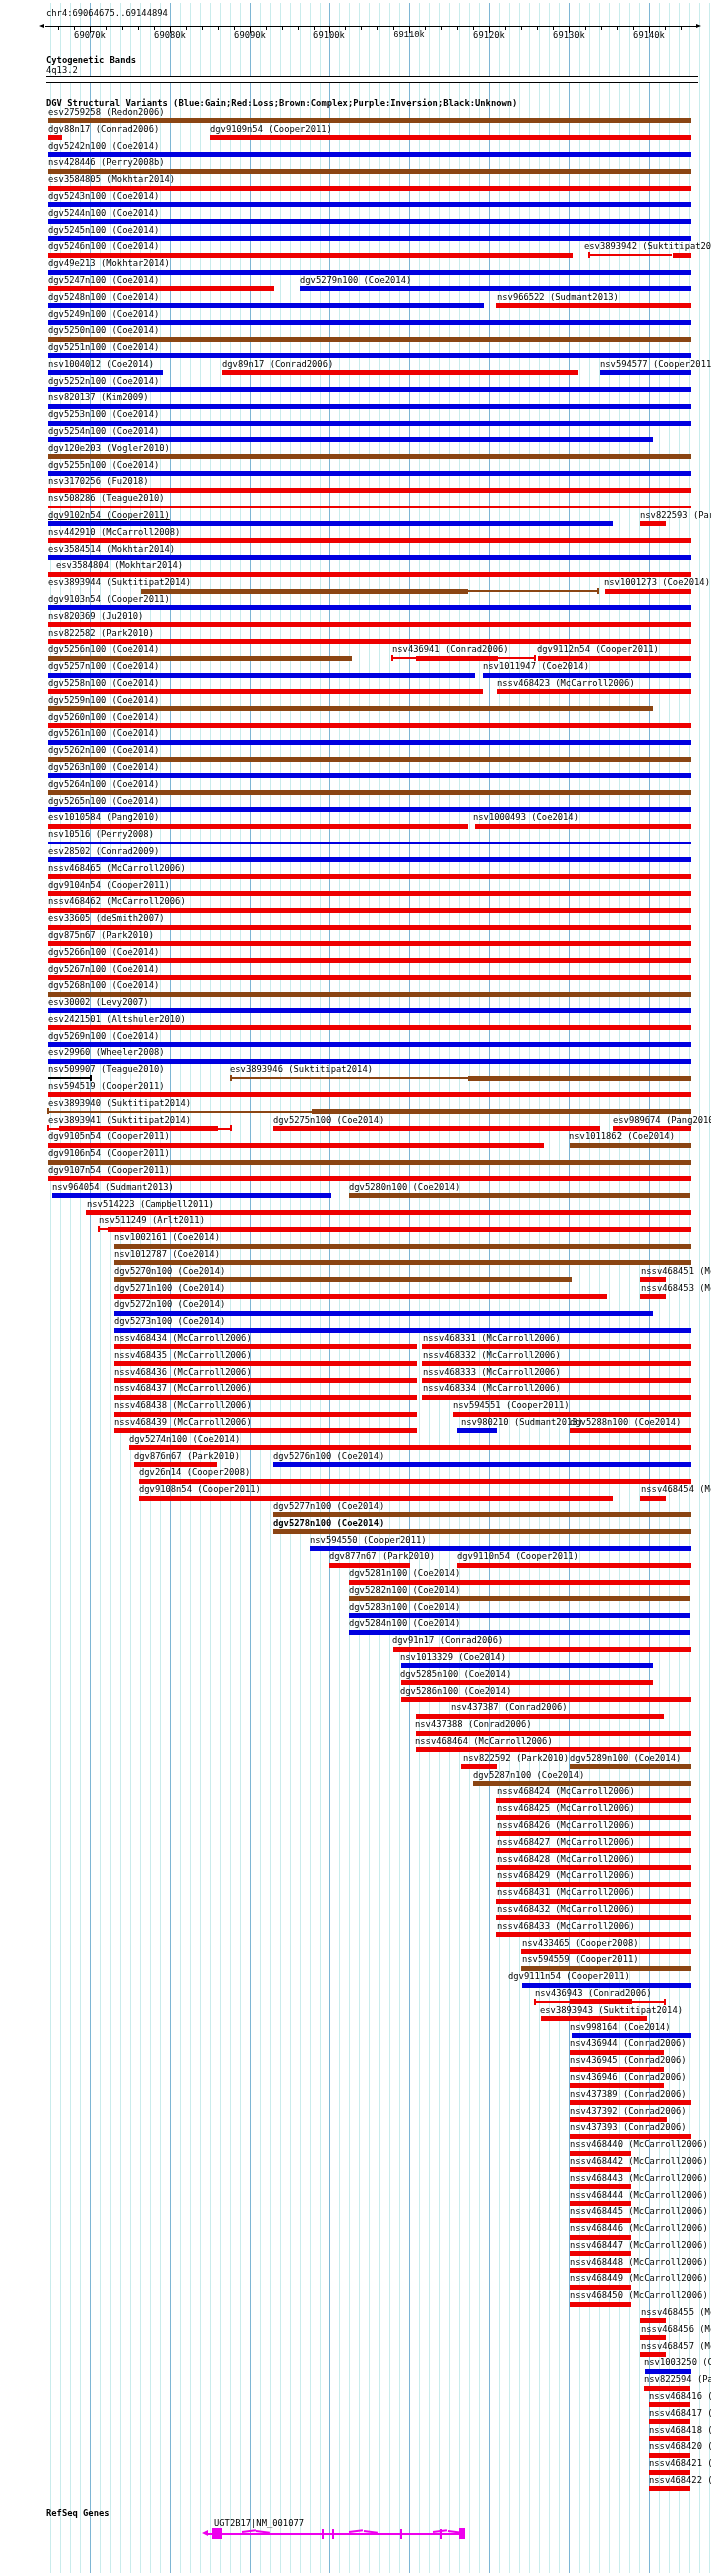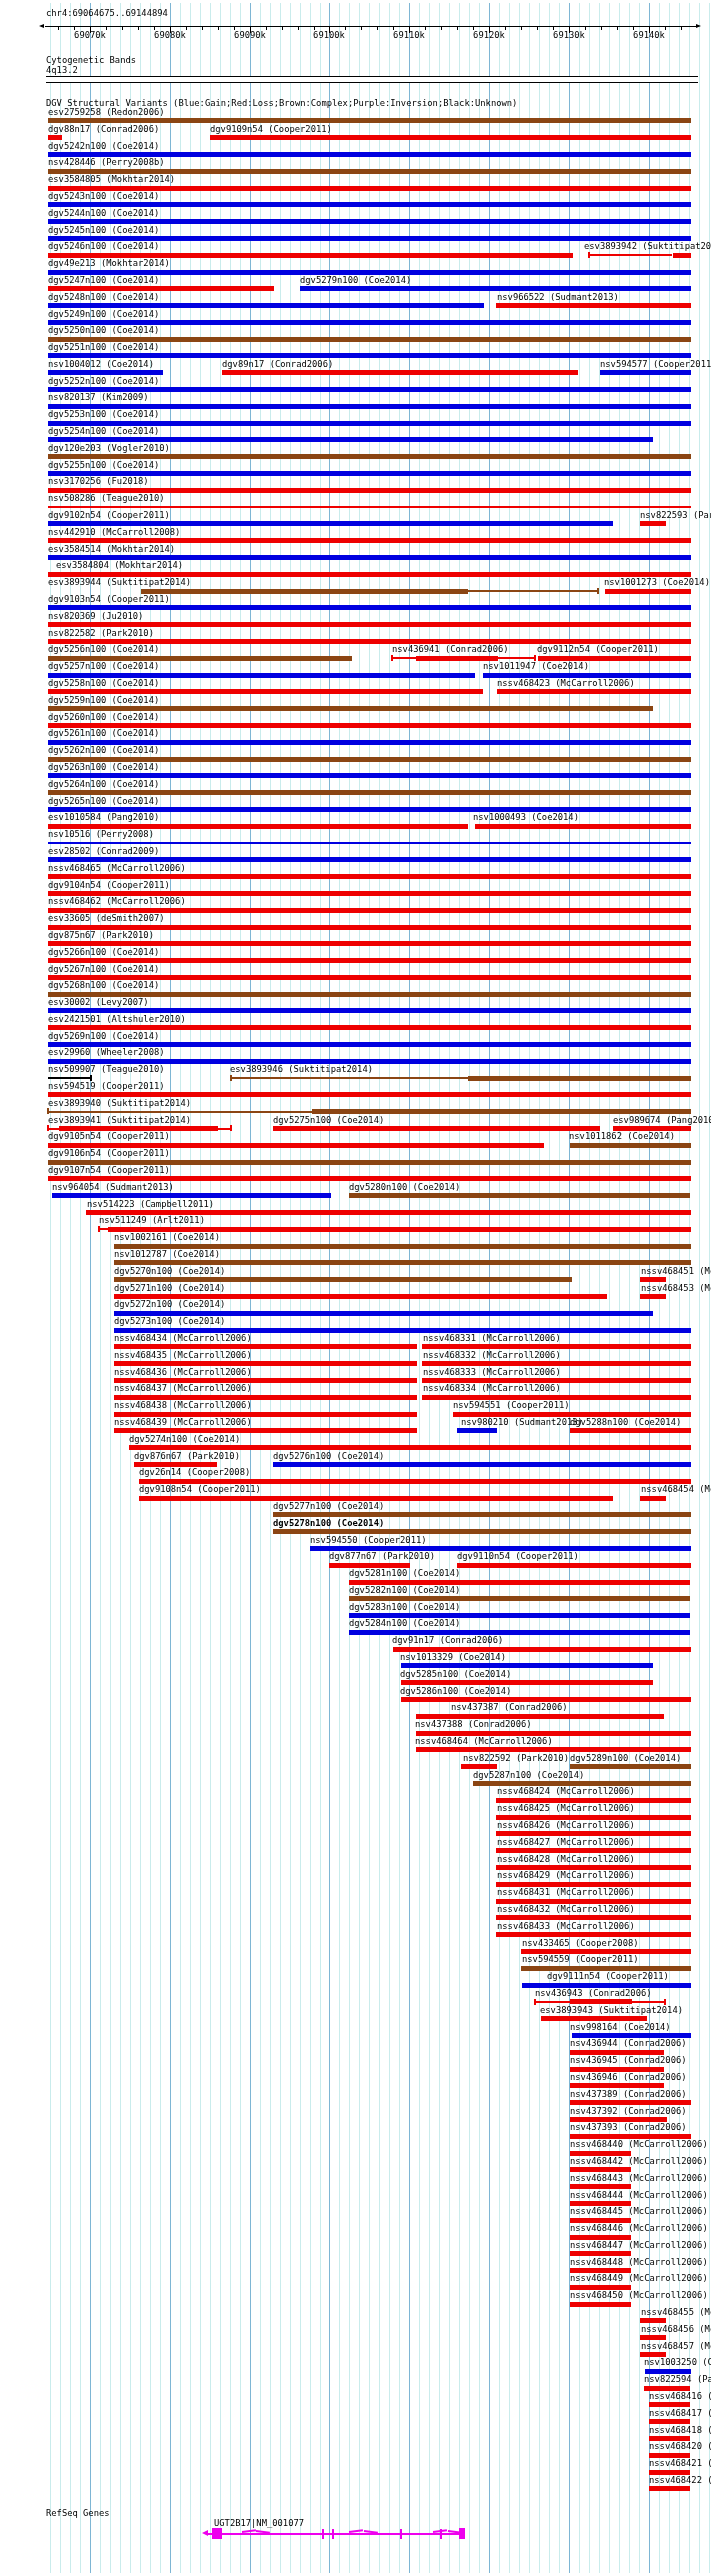--- a/index.html
+++ b/index.html
@@ -146,7 +146,7 @@
       <div class="rtick" style="left: 329px; top: 26px; height: 7.2px;"></div>
       <div class="lbl" style="left: 329px; top: 31px; transform: translateX(-50%);">69100k</div>
       <div class="rtick" style="left: 409px; top: 26px; height: 7.2px;"></div>
-      <div class="lbl" style="left: 409px; top: 31px; transform: translateX(-50%);">69110k</div>
+      <div class="lbl" style="left: 409px; top: 31px; transform: translateX(-50%); font-family: Liberation Mono, monospace;">69110k</div>
       <div class="rtick" style="left: 489px; top: 26px; height: 7.2px;"></div>
       <div class="lbl" style="left: 489px; top: 31px; transform: translateX(-50%);">69120k</div>
       <div class="rtick" style="left: 569px; top: 26px; height: 7.2px;"></div>

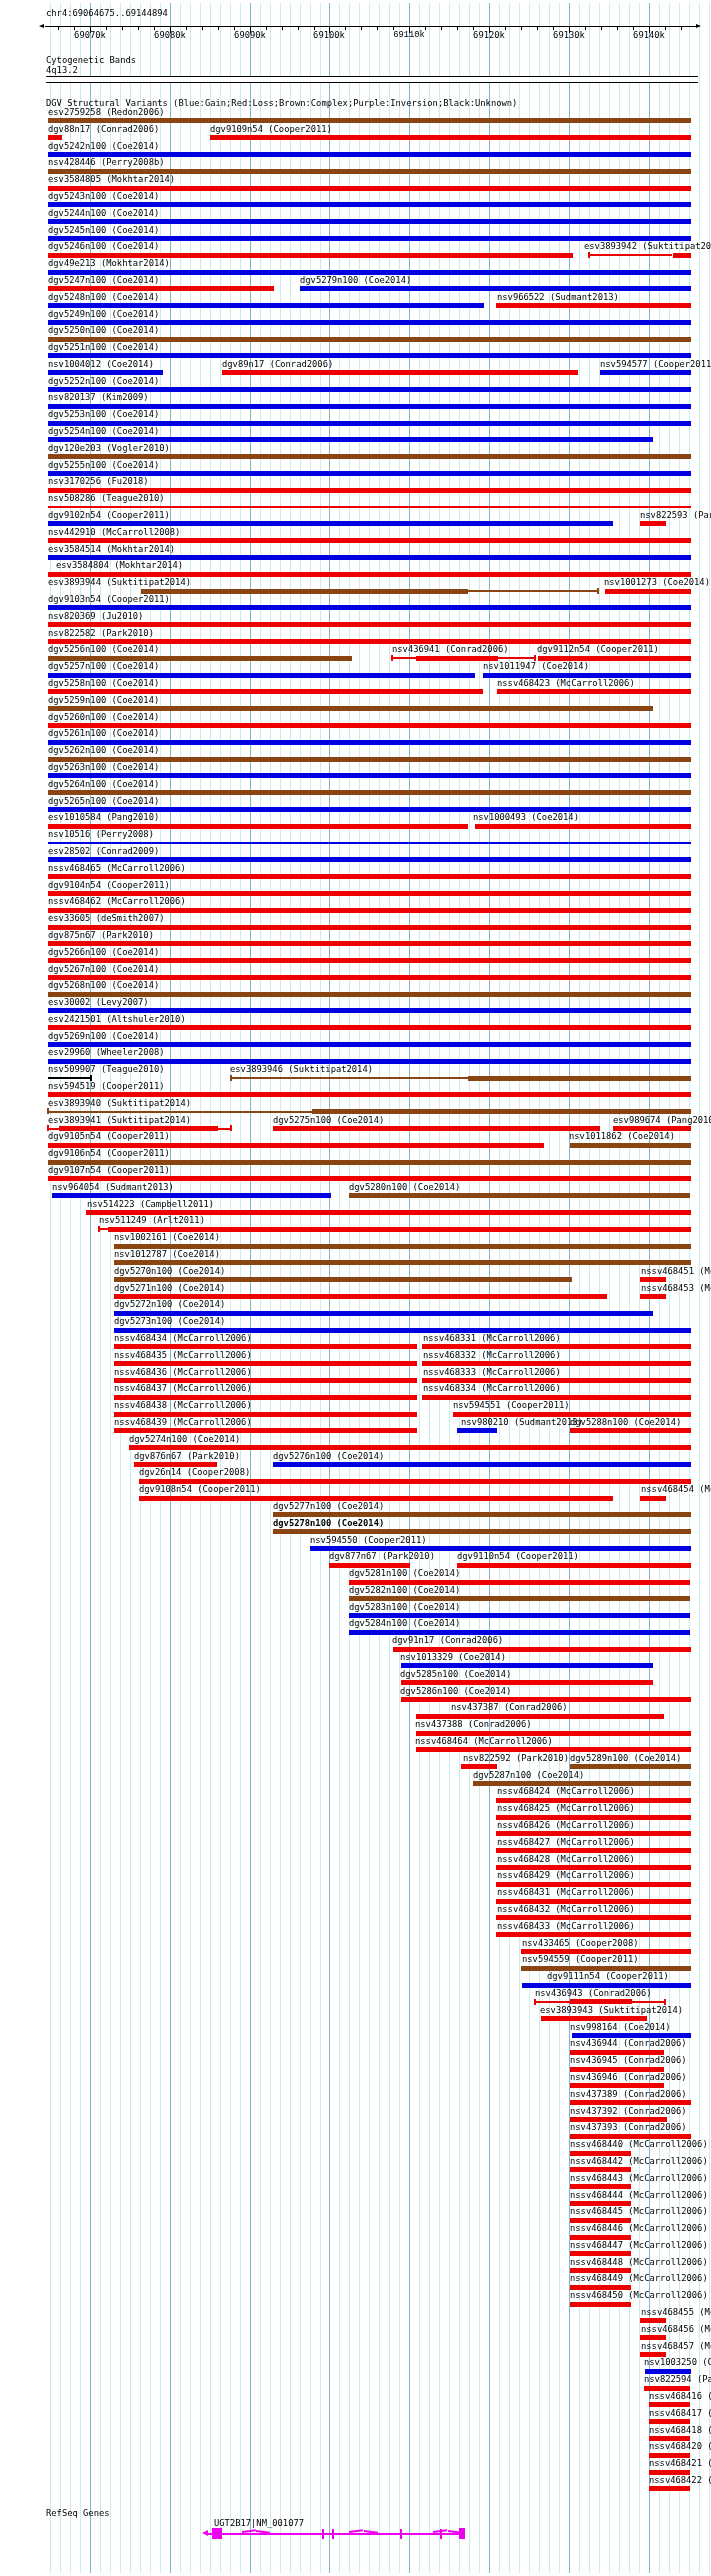--- a/index.html
+++ b/index.html
@@ -5,7 +5,7 @@
   html,body{margin:0;padding:0;background:#fff;}
   #canvas{position:relative;width:712px;height:2576px;overflow:hidden;background:#fff;
           font-family:"DejaVu Sans Mono",monospace;font-size:8.8px;color:#000;}
-  .hdr{position:absolute;font-weight:normal;white-space:nowrap;}
+  .hdr{position:absolute;font-weight:bold;white-space:nowrap;}
   .lbl{position:absolute;white-space:nowrap;line-height:9.6px;}
   .grid{position:absolute;width:0.8px;top:3.2px;height:2570px;}
   .bar{position:absolute;height:4.8px;}

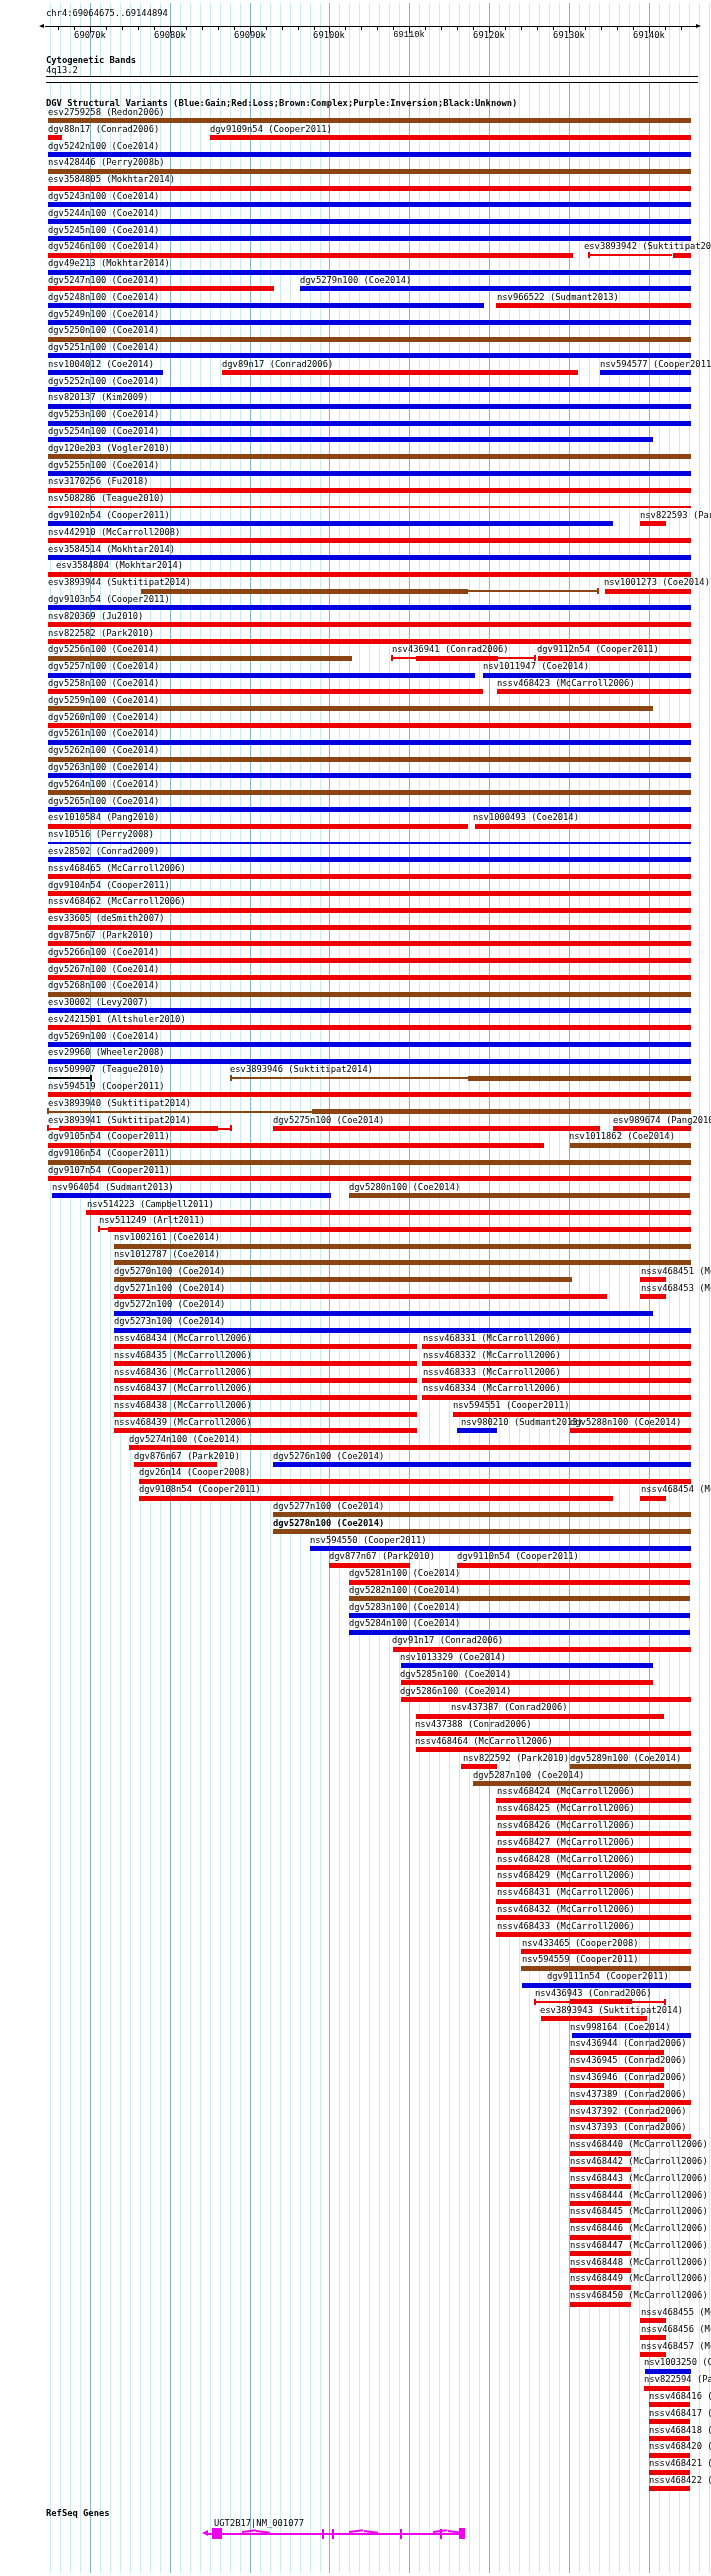--- a/index.html
+++ b/index.html
@@ -224,7 +224,7 @@
       <div class="bar" style="left: 48px; top: 488px; width: 643px; background: rgb(238, 0, 0);"></div>
       <div class="lbl" style="left: 48px; top: 494px;">nsv508286 (Teague2010)</div>
       <div class="thin" style="left: 48px; top: 506px; width: 643px; background: rgb(238, 0, 0);"></div>
-      <div class="lbl" style="left: 48px; top: 511px;">dgv9102n54 (Cooper2011)</div>
+      <div class="lbl" style="left: 48px; top: 511px; text-decoration: underline;">dgv9102n54 (Cooper2011)</div>
       <div class="bar" style="left: 48px; top: 521px; width: 565px; background: rgb(0, 0, 224);"></div>
       <div class="lbl" style="left: 640px; top: 511px;">nsv822593 (Park2010)</div>
       <div class="bar" style="left: 640px; top: 521px; width: 25.6px; background: rgb(238, 0, 0);"></div>

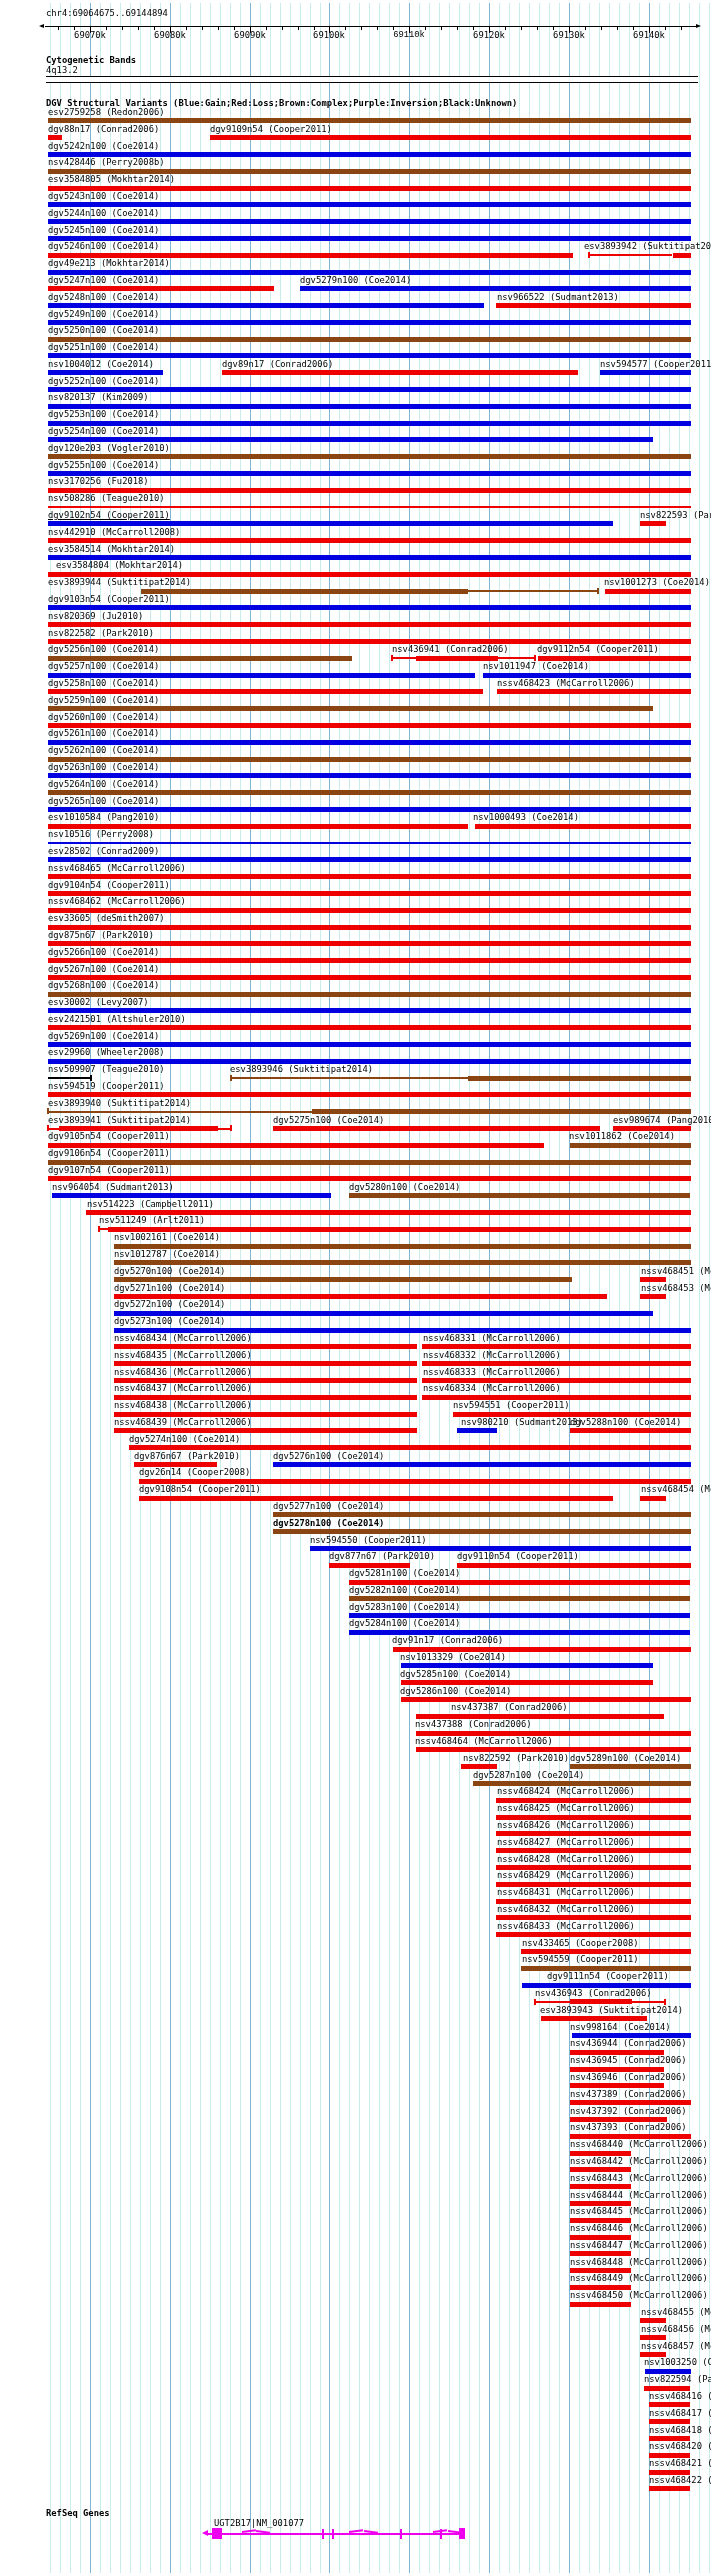--- a/index.html
+++ b/index.html
@@ -465,7 +465,7 @@
       <div class="bar" style="left: 521px; top: 1949px; width: 170px; background: rgb(238, 0, 0);"></div>
       <div class="lbl" style="left: 522px; top: 1955px;">nsv594559 (Cooper2011)</div>
       <div class="bar" style="left: 521px; top: 1966px; width: 170px; background: rgb(139, 69, 19);"></div>
-      <div class="lbl" style="left: 547px; top: 1972px;">dgv9111n54 (Cooper2011)</div>
+      <div class="lbl" style="left: 508px; top: 1972px;">dgv9111n54 (Cooper2011)</div>
       <div class="bar" style="left: 522px; top: 1983px; width: 169px; background: rgb(0, 0, 224);"></div>
       <div class="lbl" style="left: 535px; top: 1989px;">nsv436943 (Conrad2006)</div>
       <div class="tick" style="left: 534px; top: 1999px; background: rgb(238, 0, 0);"></div>

